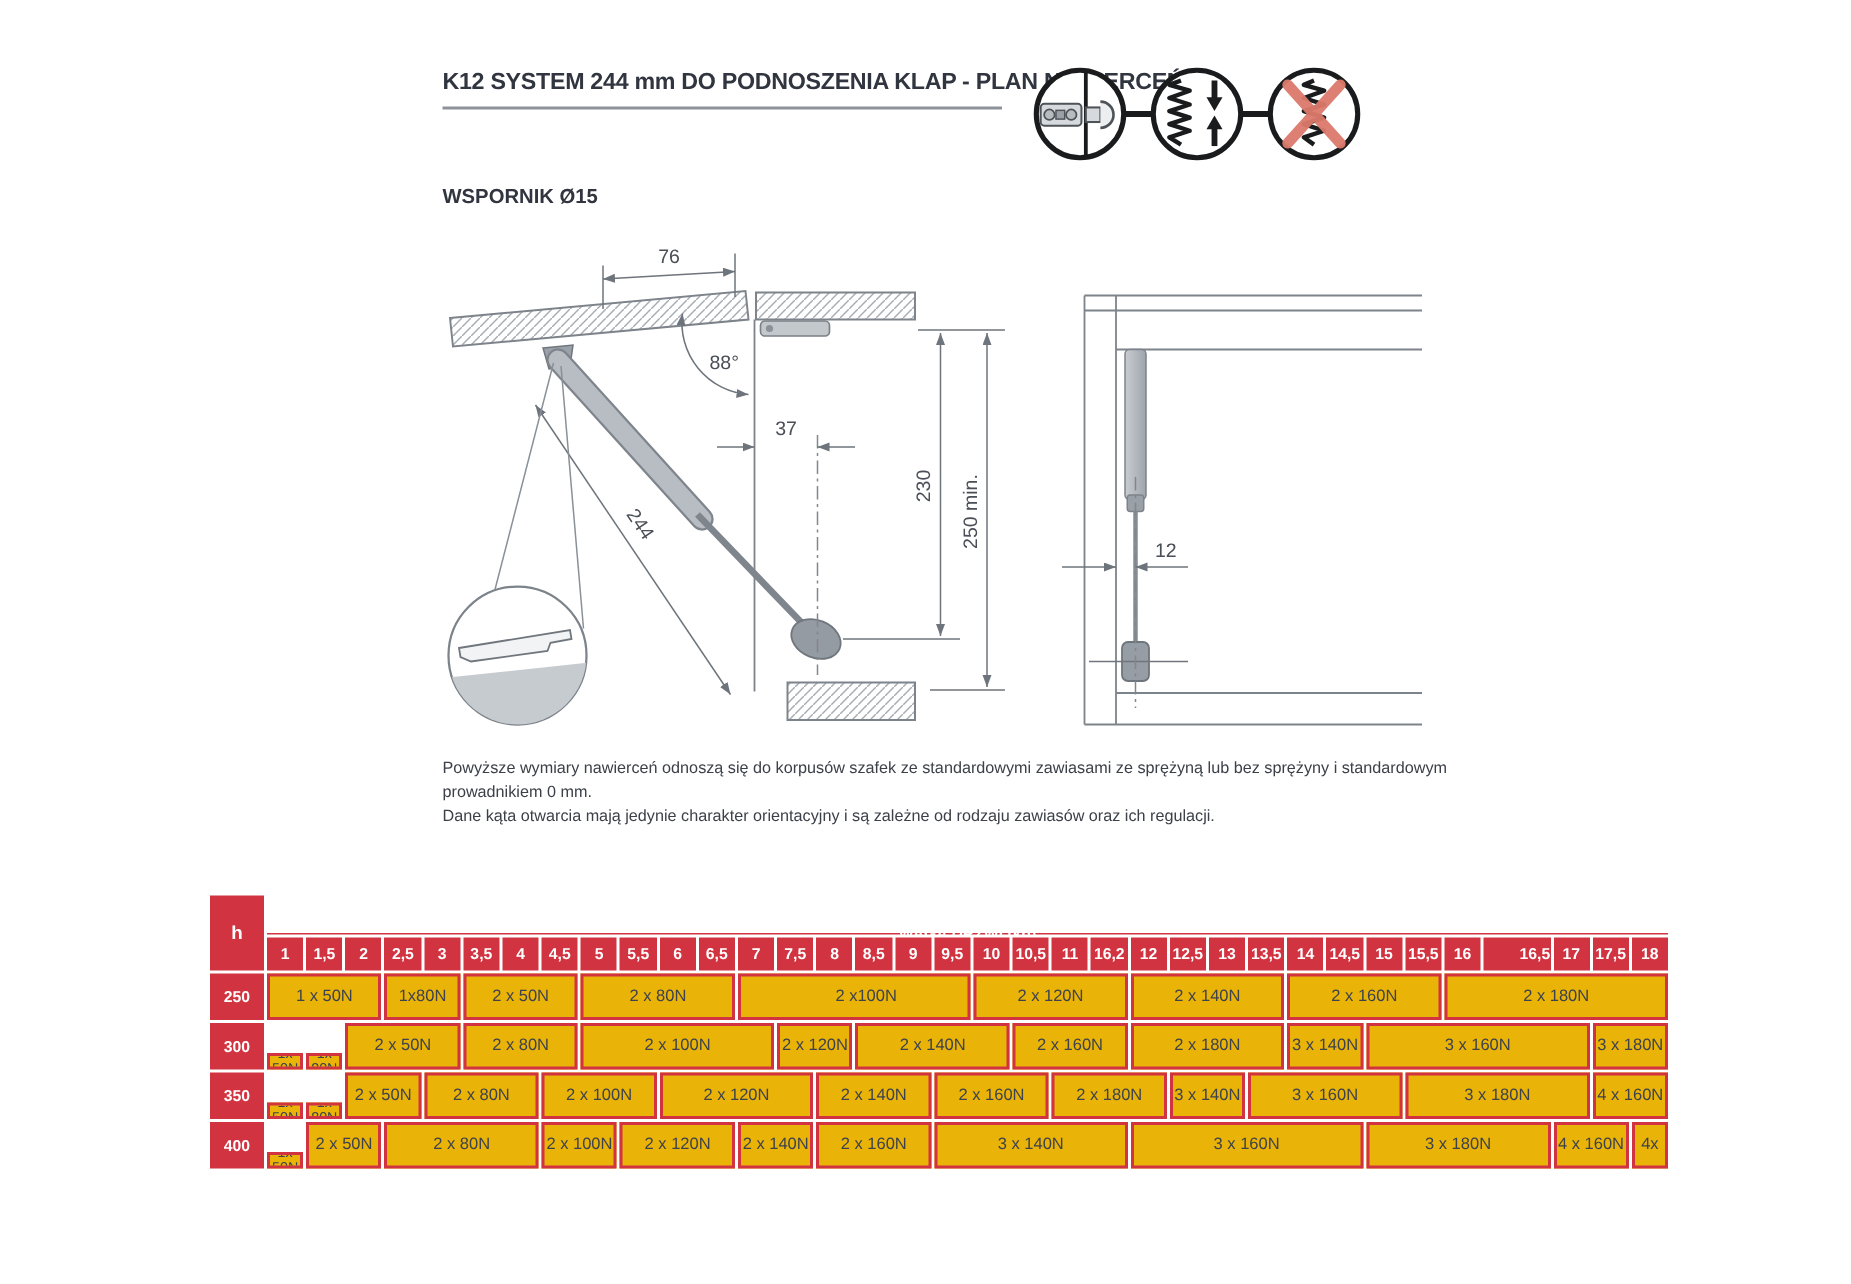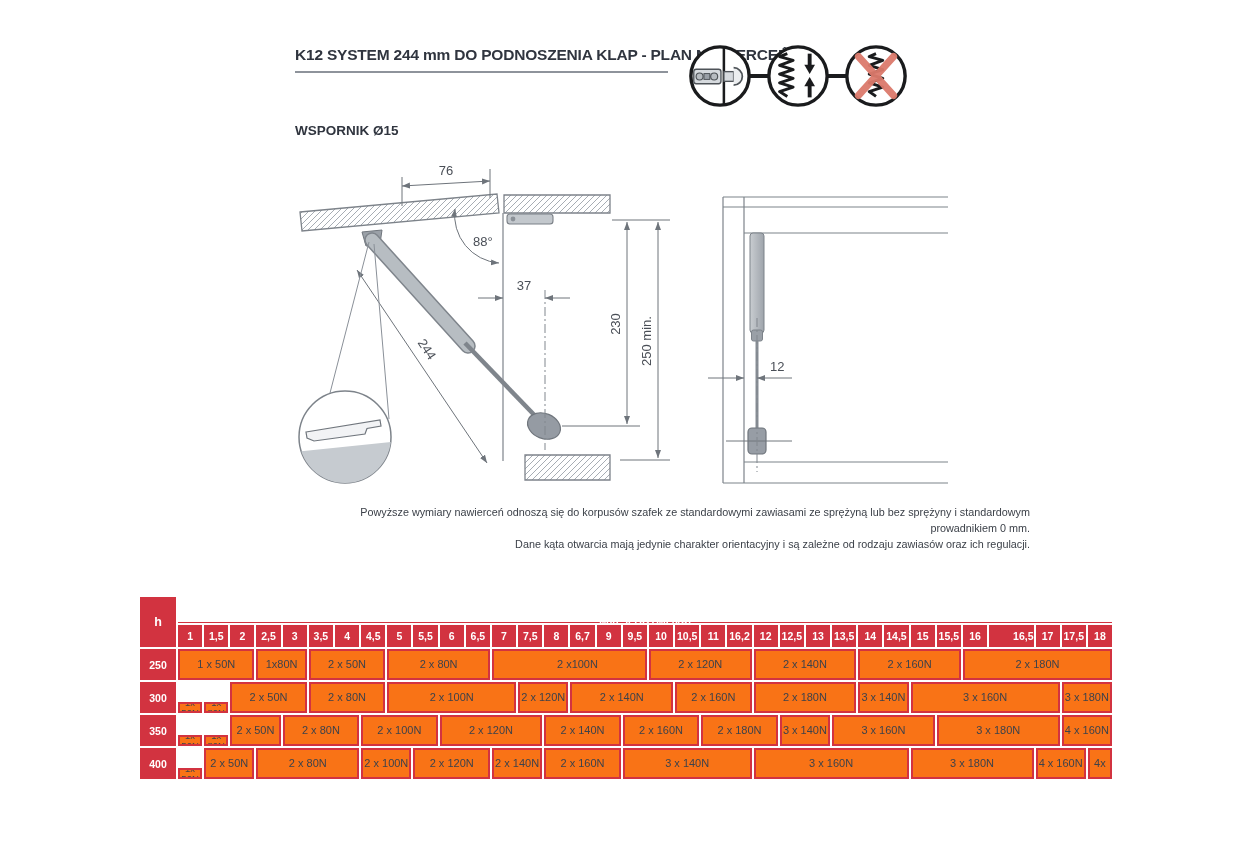--- a/index.html
+++ b/index.html
@@ -22,7 +22,7 @@
   
   .note { left:295px; top:504px; width:735px; font-size:10.8px; line-height:1.5;
           color:#3c4149; }
-  .note span { display:block;text-align:right; }
+  .note span { display:block; }
 
   
   .wtable { left:140px; top:597px; width:972px; display:grid;

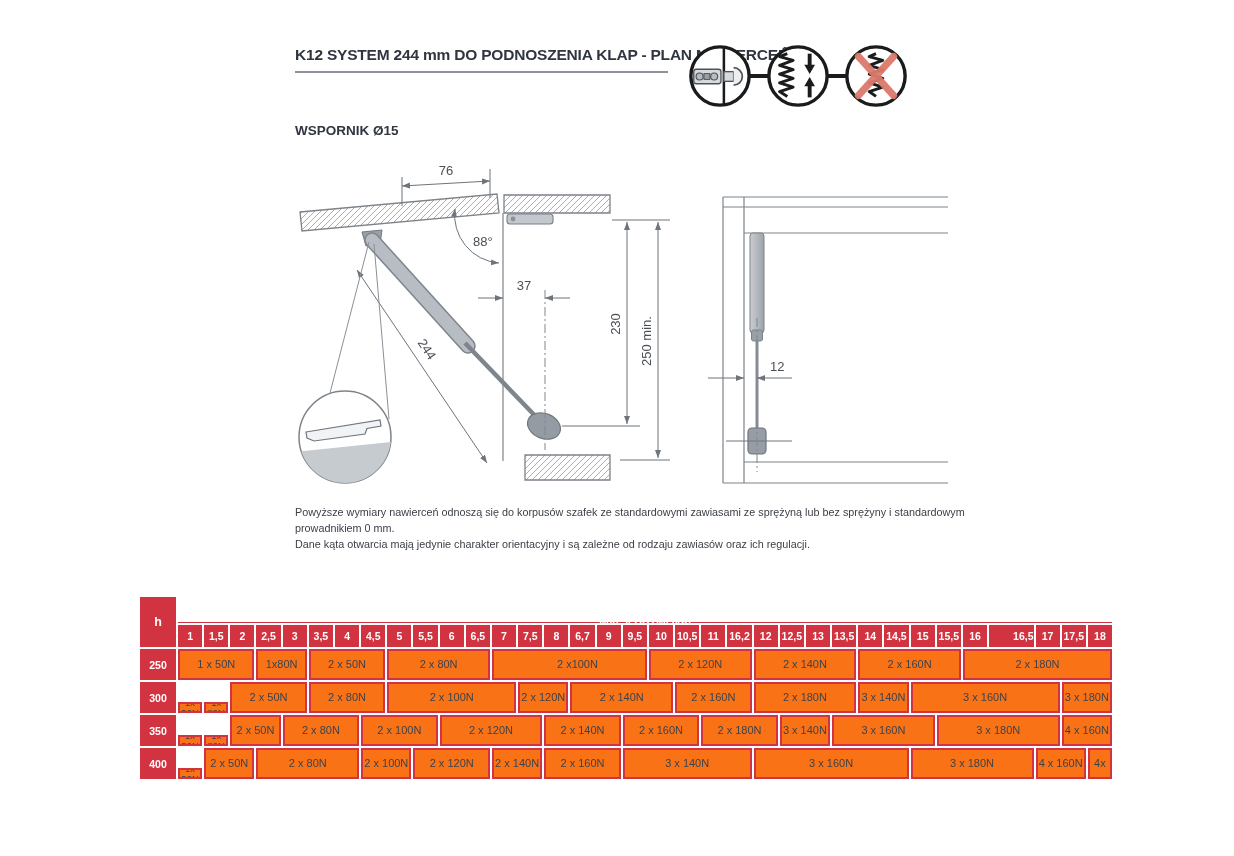--- a/index.html
+++ b/index.html
@@ -189,7 +189,7 @@
     <div class="tc red" style="grid-area: 2 / 14 / span 1 / span 1;">7</div>
     <div class="tc red" style="grid-area: 2 / 15 / span 1 / span 1;">7,5</div>
     <div class="tc red" style="grid-area: 2 / 16 / span 1 / span 1;">8</div>
-    <div class="tc red" style="grid-area: 2 / 17 / span 1 / span 1;">6,7</div>
+    <div class="tc red" style="grid-area: 2 / 17 / span 1 / span 1;">8,5</div>
     <div class="tc red" style="grid-area: 2 / 18 / span 1 / span 1;">9</div>
     <div class="tc red" style="grid-area: 2 / 19 / span 1 / span 1;">9,5</div>
     <div class="tc red" style="grid-area: 2 / 20 / span 1 / span 1;">10</div>

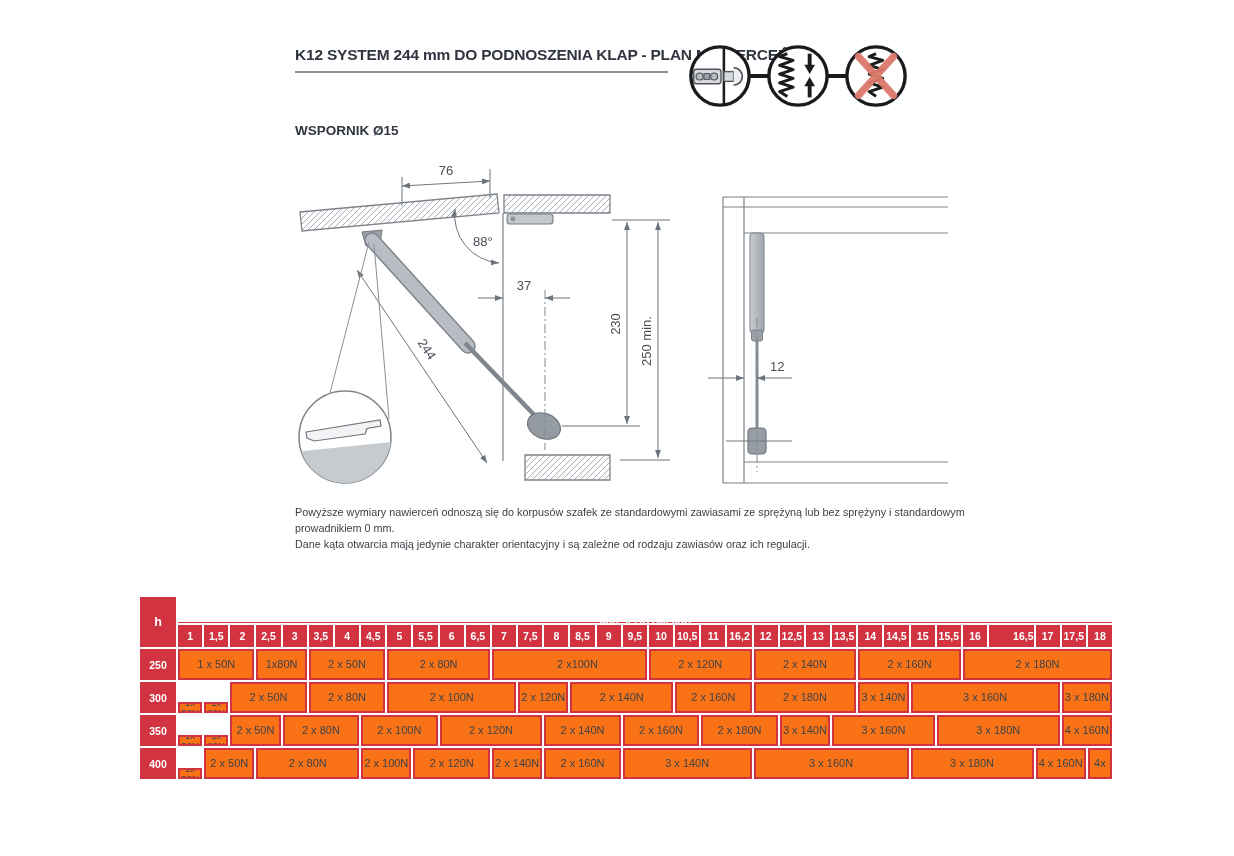--- a/index.html
+++ b/index.html
@@ -31,7 +31,7 @@
   .tc { display:flex; align-items:center; justify-content:center; text-align:center; }
   .tc.red  { background:var(--red); color:#fff; font-weight:bold; font-size:10.5px; }
   .tc.corner { font-size:12.5px; }
-  .tc.cell { background:#f97316; border:2px solid var(--red); color:#3d424b;
+  .tc.cell { background:#eab308; border:2px solid var(--red); color:#3d424b;
              font-size:11px; line-height:1.05; overflow:hidden; }
   .tc.cell.narrow { font-size:9.5px;margin-top:20px; }
 

